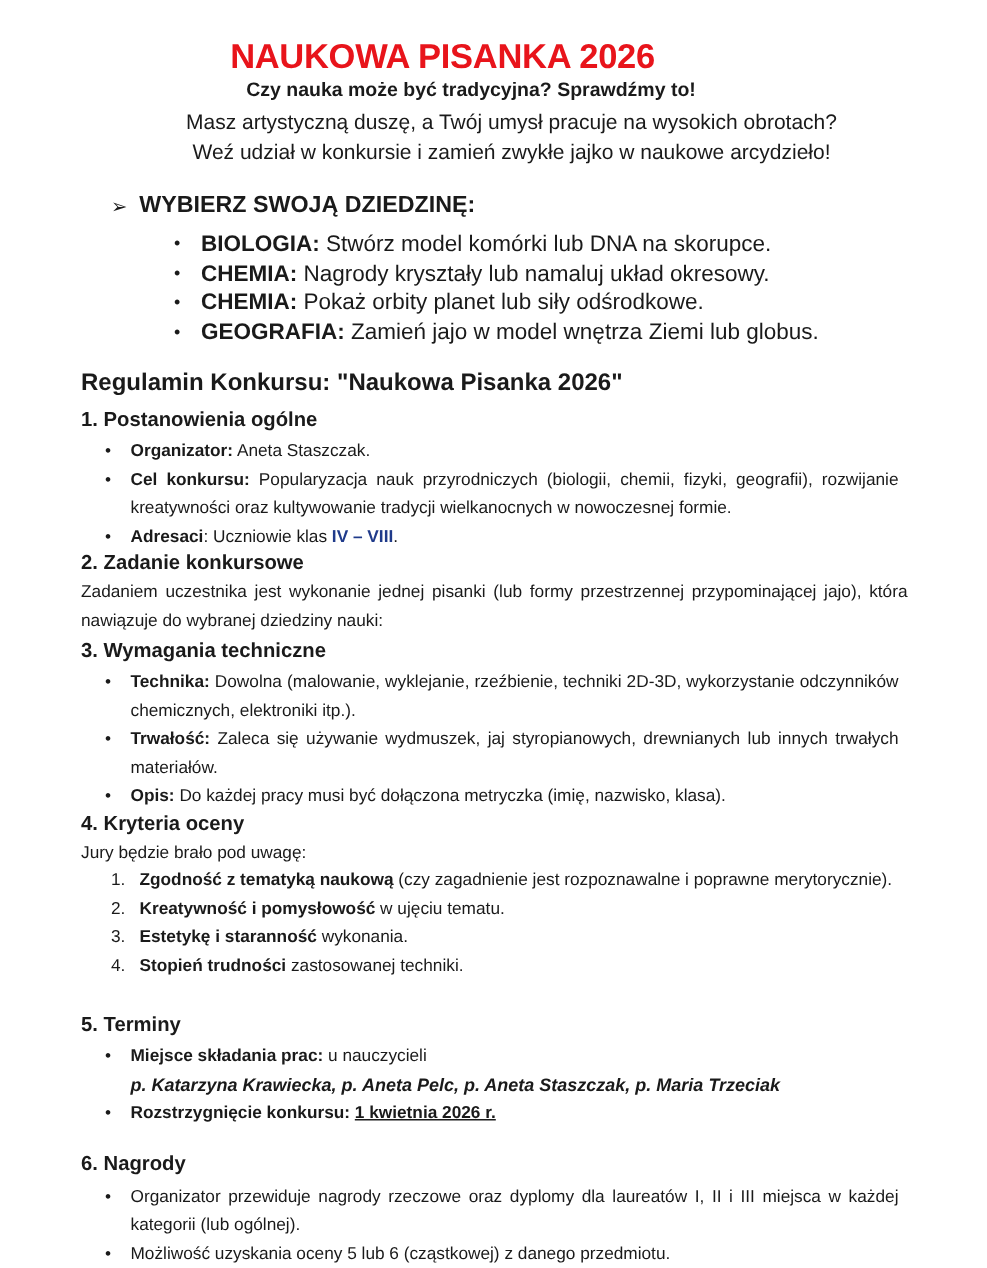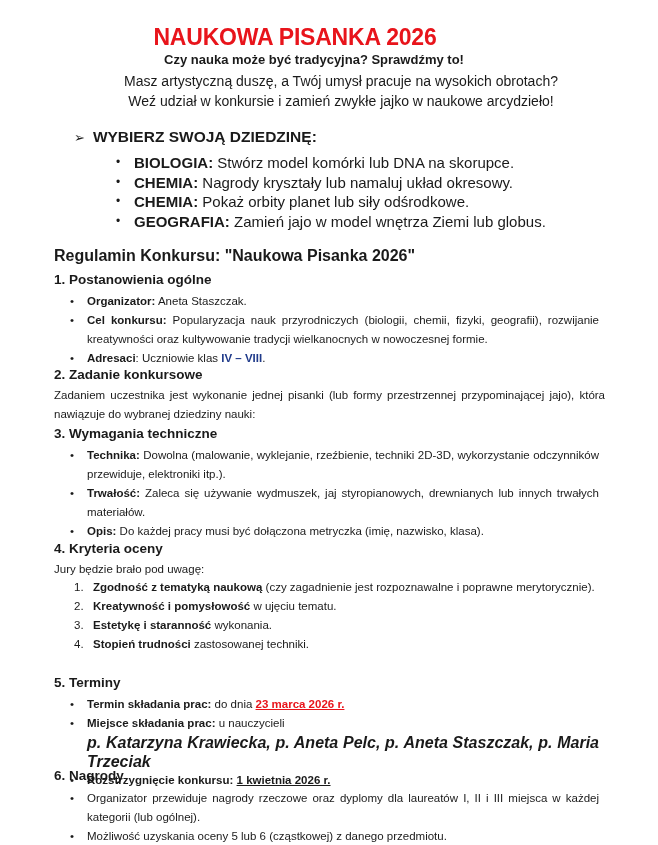--- a/index.html
+++ b/index.html
@@ -73,7 +73,7 @@
 
   <div class="sec" style="top:426px">3. Wymagania techniczne</div>
   <ul class="blist" style="top:445px">
-    <li><b>Technika:</b><span> Dowolna (malowanie, wyklejanie, rzeźbienie, techniki 2D-3D,  wykorzystanie odczynników przewiduje, elektroniki itp.).</span></li>
+    <li><b>Technika:</b><span> Dowolna (malowanie, wyklejanie, rzeźbienie, techniki 2D-3D,  wykorzystanie odczynników chemicznych, elektroniki itp.).</span></li>
     <li><b>Trwałość:</b><span> Zaleca się używanie wydmuszek, jaj styropianowych, drewnianych lub innych trwałych materiałów.</span></li>
     <li><b>Opis:</b><span> Do każdej pracy musi być dołączona metryczka (imię, nazwisko, klasa).</span></li>
   </ul>

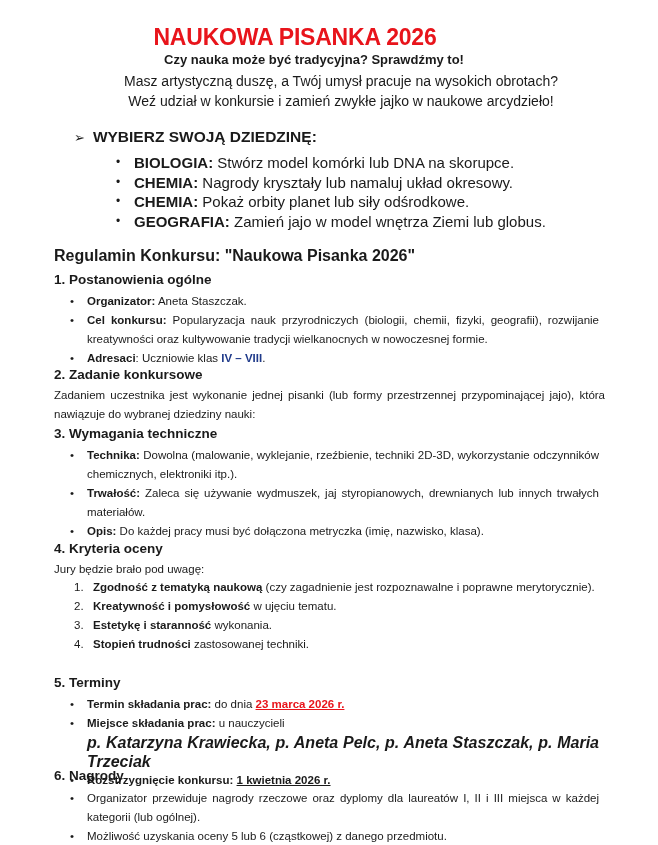--- a/index.html
+++ b/index.html
@@ -89,7 +89,6 @@
 
   <div class="sec" style="top:675px">5. Terminy</div>
   <ul class="blist" style="top:694px">
-    <li class="small"><b>Termin składania prac:</b><span> do dnia </span><span class="red-u">23 marca 2026 r.</span></li>
     <li class="small"><b>Miejsce składania prac:</b><span> u nauczycieli</span>
       <span class="names">p. Katarzyna Krawiecka, p. Aneta Pelc, p. Aneta Staszczak, p. Maria Trzeciak</span></li>
     <li class="small"><b>Rozstrzygnięcie konkursu:</b> <span class="u">1 kwietnia 2026 r.</span></li>

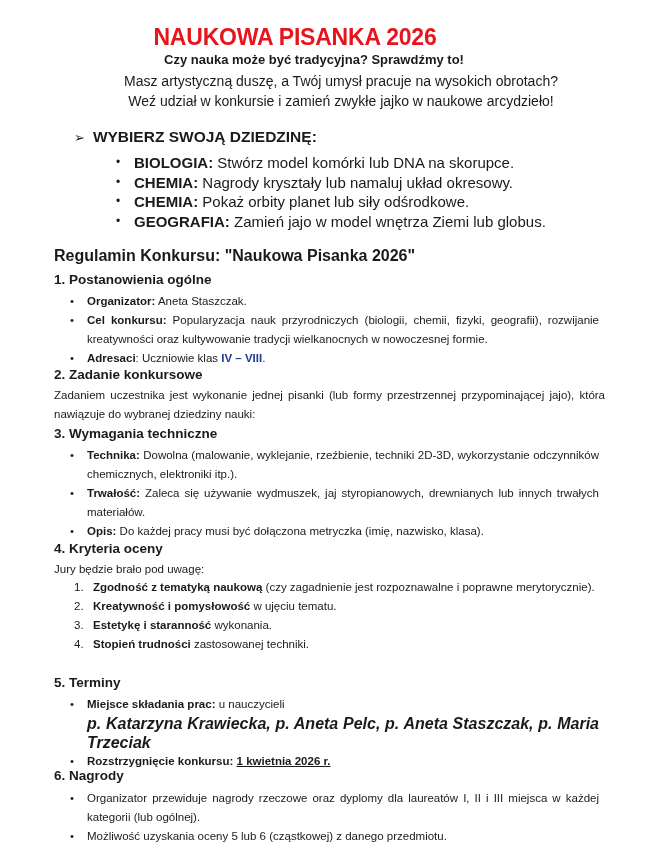--- a/index.html
+++ b/index.html
@@ -37,7 +37,7 @@
   .u { font-weight: bold; text-decoration: underline; }
   .para { position: absolute; left: 54px; width: 551px; font-size: 11.5px; line-height: 19px; text-align: justify; }
   .small { font-size: 10.5px; }
-  .names { font-weight: bold; font-style: italic; font-size: 16px; display: block; }
+  .names { font-weight: bold; font-style: italic; font-size: 12px; display: block; }
 </style>
 </head>
 <body>

